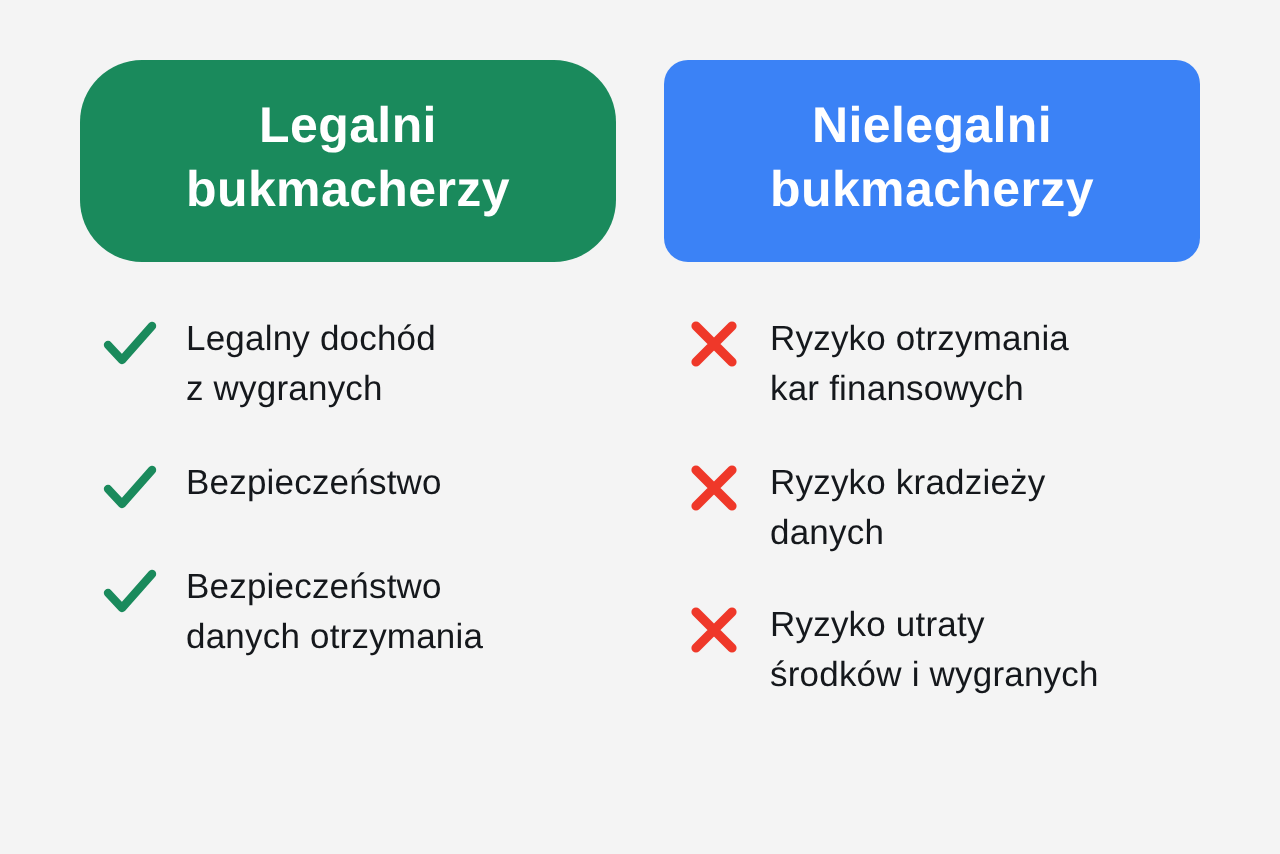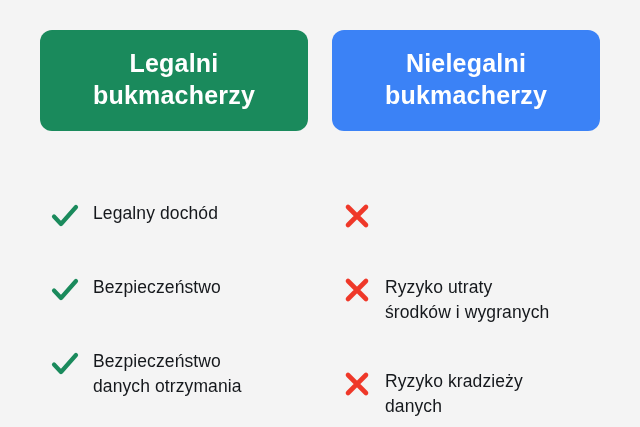--- a/index.html
+++ b/index.html
@@ -43,6 +43,7 @@
   }
   .col-header.legal {
     background: #1a8a5c;
+    border-radius: 31px;
   }
   .col-header.illegal {
     background: #3b82f6;

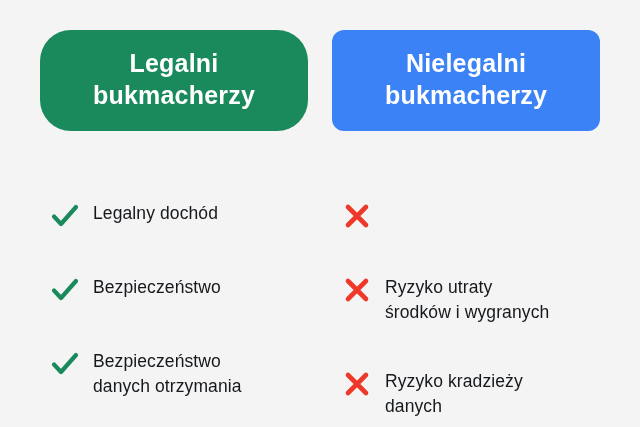--- a/index.html
+++ b/index.html
@@ -60,7 +60,6 @@
     display: flex;
     align-items: flex-start;
     margin-bottom: 22px;
-    margin-top: 44px;
   }
   .item:last-child {
     margin-bottom: 0;

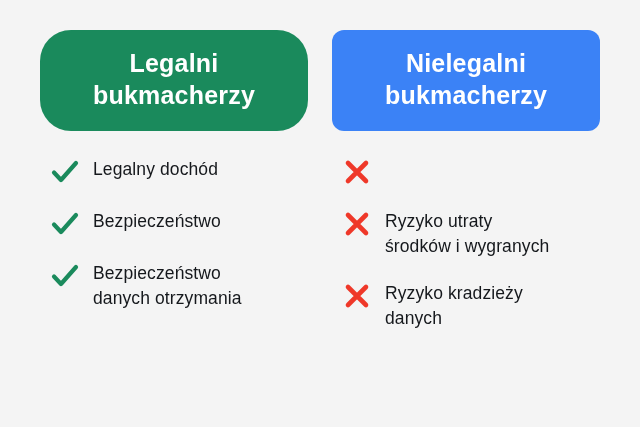--- a/index.html
+++ b/index.html
@@ -149,6 +149,10 @@
               <path d="M6 6 L24 24 M24 6 L6 24" fill="none" stroke="#ef3829" stroke-width="4.6" stroke-linecap="round"></path>
             </svg>
           </span>
+          <span class="item-text">
+            <span class="item-line">Ryzyko otrzymania</span>
+            <span class="item-line">kar finansowych</span>
+          </span>
         </div>
 
         <div class="item">

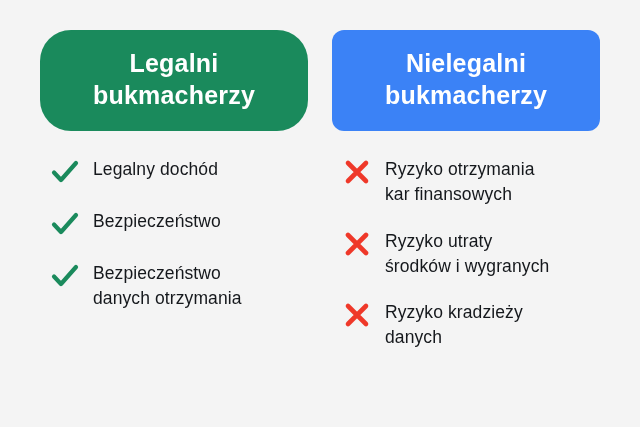--- a/index.html
+++ b/index.html
@@ -107,6 +107,7 @@
           </span>
           <span class="item-text">
             <span class="item-line">Legalny dochód</span>
+            <span class="item-line">z wygranych</span>
           </span>
         </div>
 

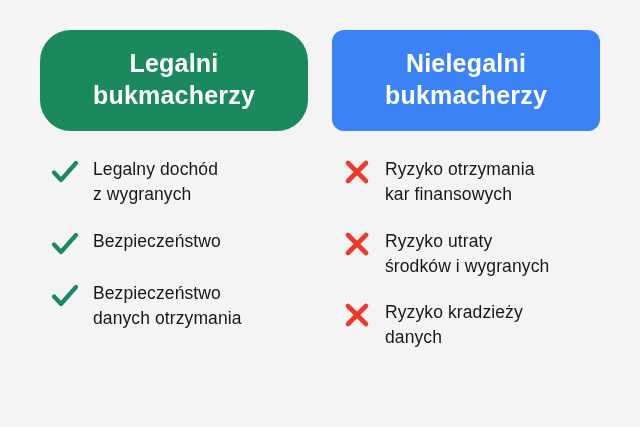--- a/index.html
+++ b/index.html
@@ -163,8 +163,8 @@
             </svg>
           </span>
           <span class="item-text">
-            <span class="item-line">Ryzyko utraty</span>
-            <span class="item-line">środków i wygranych</span>
+            <span class="item-line">Ryzyko kradzieży</span>
+            <span class="item-line">danych</span>
           </span>
         </div>
 
@@ -175,8 +175,8 @@
             </svg>
           </span>
           <span class="item-text">
-            <span class="item-line">Ryzyko kradzieży</span>
-            <span class="item-line">danych</span>
+            <span class="item-line">Ryzyko utraty</span>
+            <span class="item-line">środków i wygranych</span>
           </span>
         </div>
 

